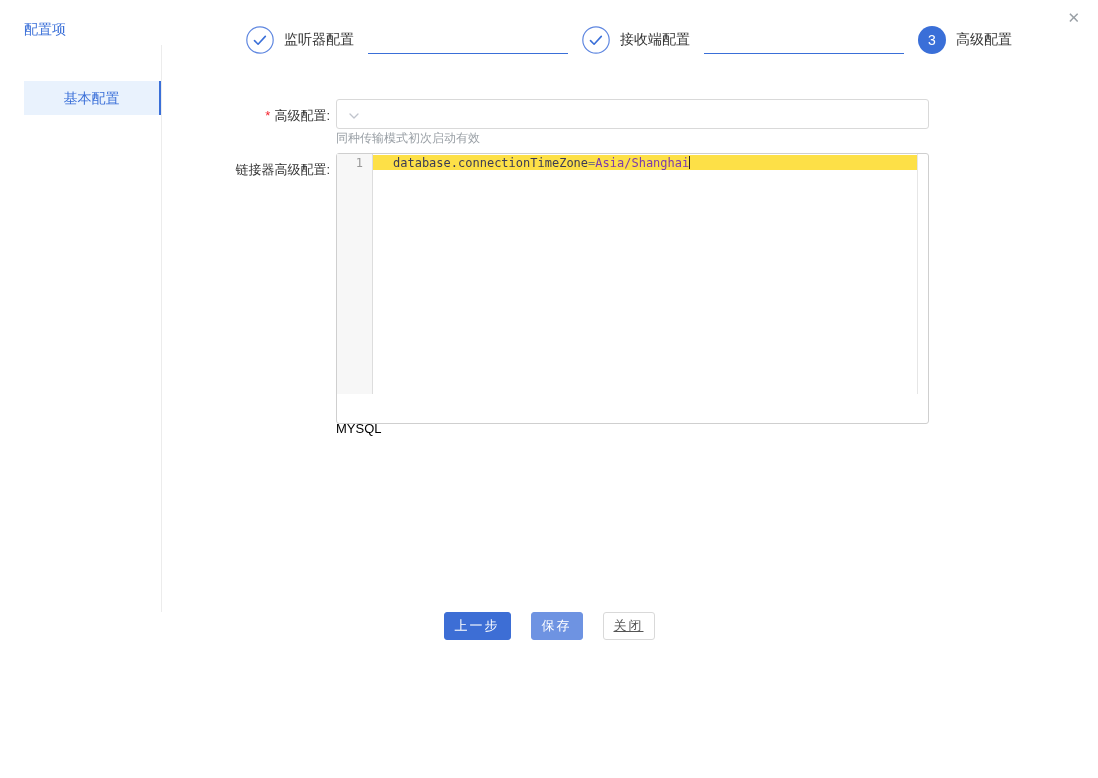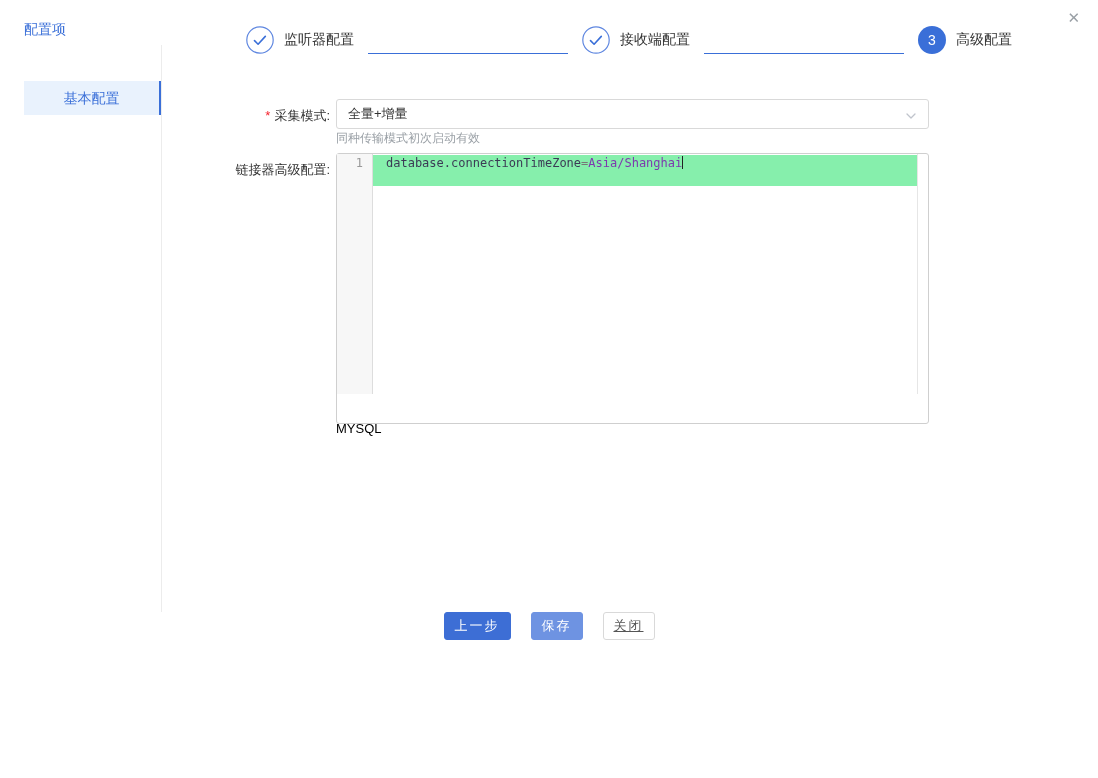--- a/index.html
+++ b/index.html
@@ -112,7 +112,7 @@
   </div>
 </div>
 
-<div class="form-label label-1"><span class="req">*</span><span>采集模式:</span></div>
+<div class="form-label label-1"><span class="req">*</span><span>高级配置:</span></div>
 
 <div class="select-box">
   <span class="select-value">全量+增量</span>

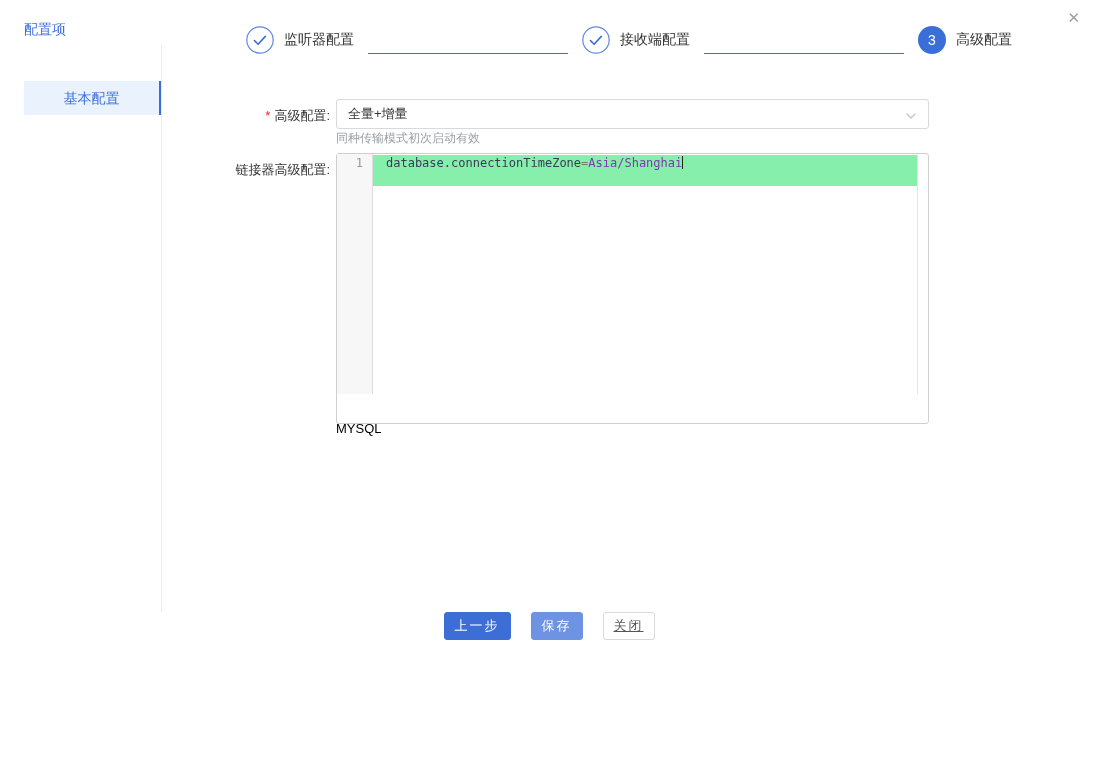--- a/index.html
+++ b/index.html
@@ -115,7 +115,6 @@
 <div class="form-label label-1"><span class="req">*</span><span>高级配置:</span></div>
 
 <div class="select-box">
-  <span class="select-value">全量+增量</span>
   <span class="chevron-icon">
     <svg width="12" height="12" viewBox="0 0 12 12">
       <path d="M2 4l4 4 4-4" fill="none" stroke="#c0c4cc" stroke-width="1.3" stroke-linecap="round" stroke-linejoin="round"></path>

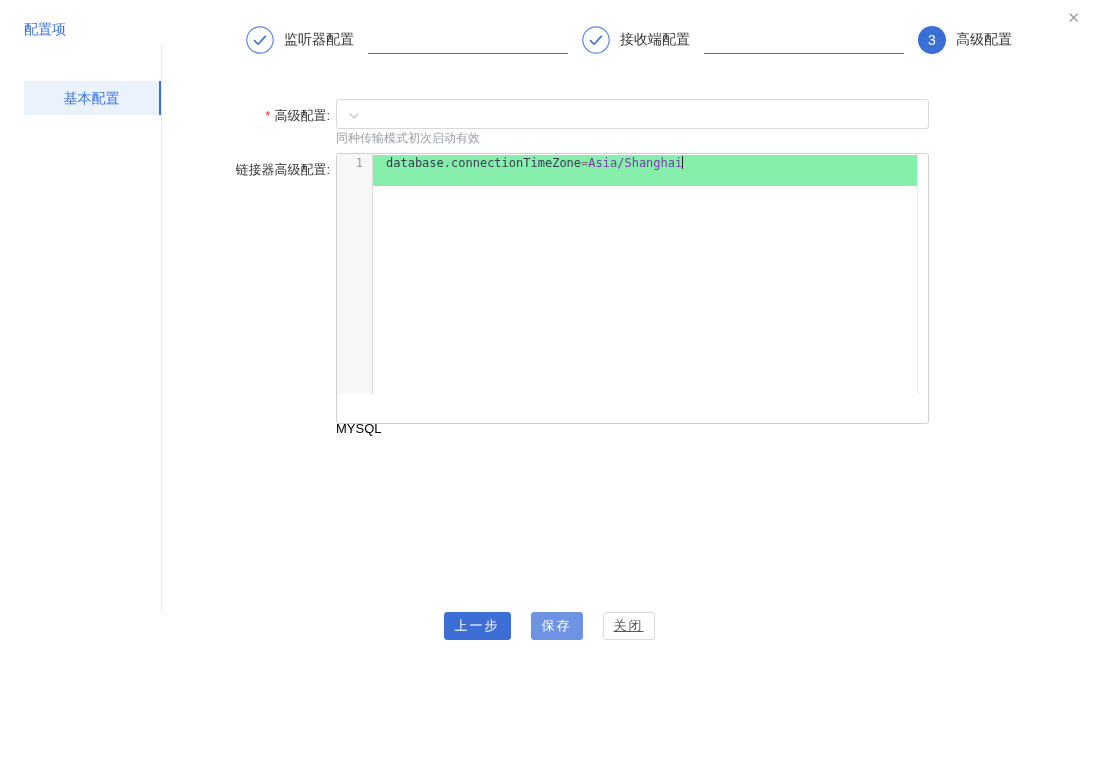--- a/index.html
+++ b/index.html
@@ -54,7 +54,7 @@
   .gutter { width:36px; background:#f7f7f7; border-right:1px solid #ddd;
             color:#999; text-align:right; padding:1px 9px 0 0; }
   .code-area { flex:1; padding-top:1px; cursor:text; overflow:hidden; }
-  .active-line { background:#86efac; white-space:pre; padding-left:13px; height:31px; }
+  .active-line { background:#fde047; white-space:pre; padding-left:20px; height:15px; }
   .tok-key { color:#3b3b55; }
   .tok-eq  { color:#777; }
   .tok-val { color:#7c3aad; }

